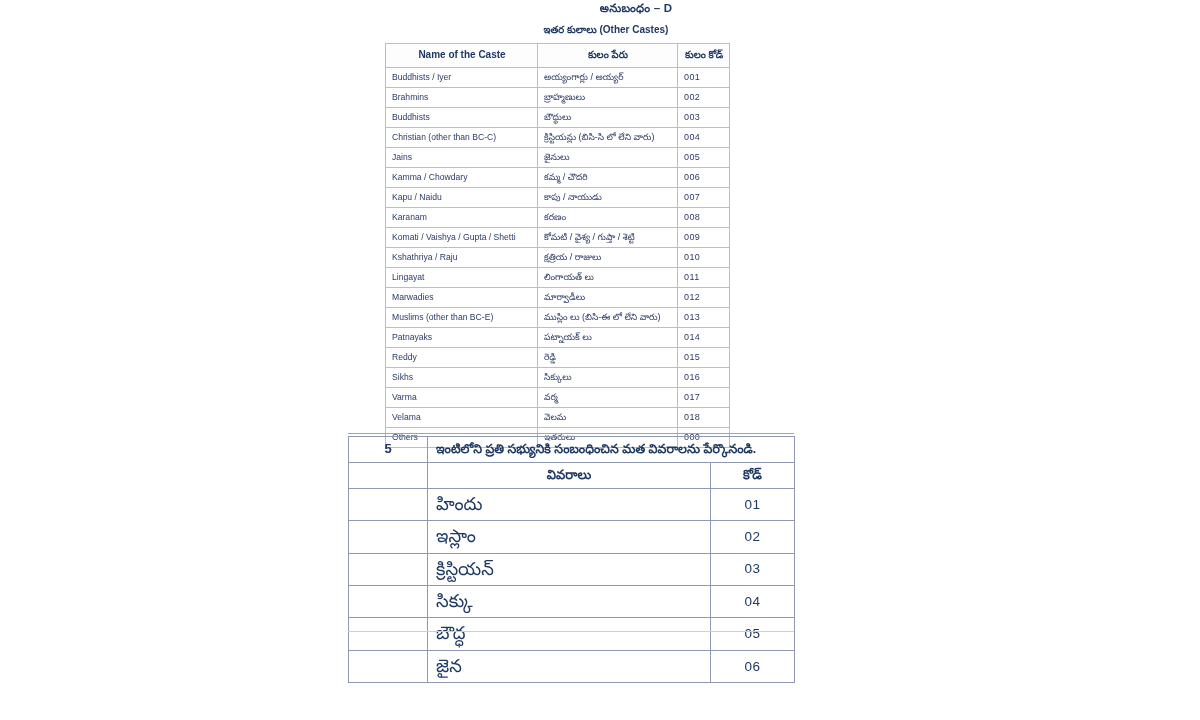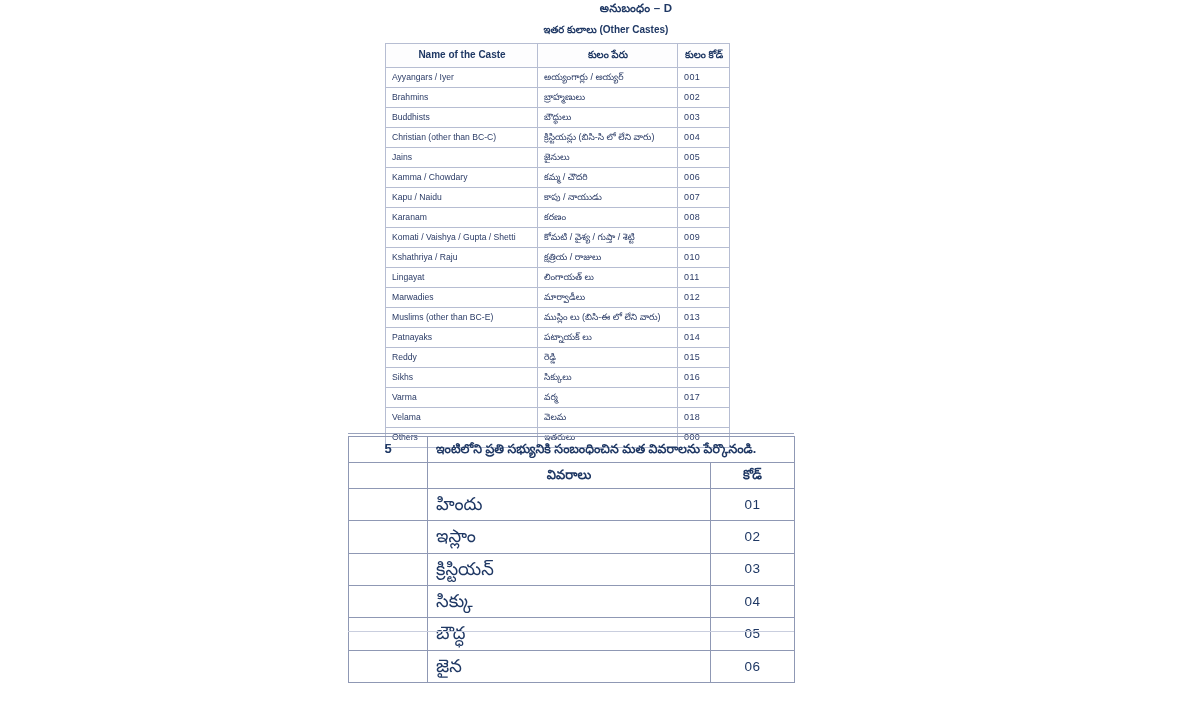--- a/index.html
+++ b/index.html
@@ -192,7 +192,7 @@
     </thead>
     <tbody id="castes-body">
         <tr>
-          <td class="cell-name">Ayyangars / Iyer</td>
+          <td class="cell-name">Buddhists / Iyer</td>
           <td class="cell-telugu">అయ్యంగార్లు  /  అయ్యర్</td>
           <td class="cell-code">001</td>
         </tr>

